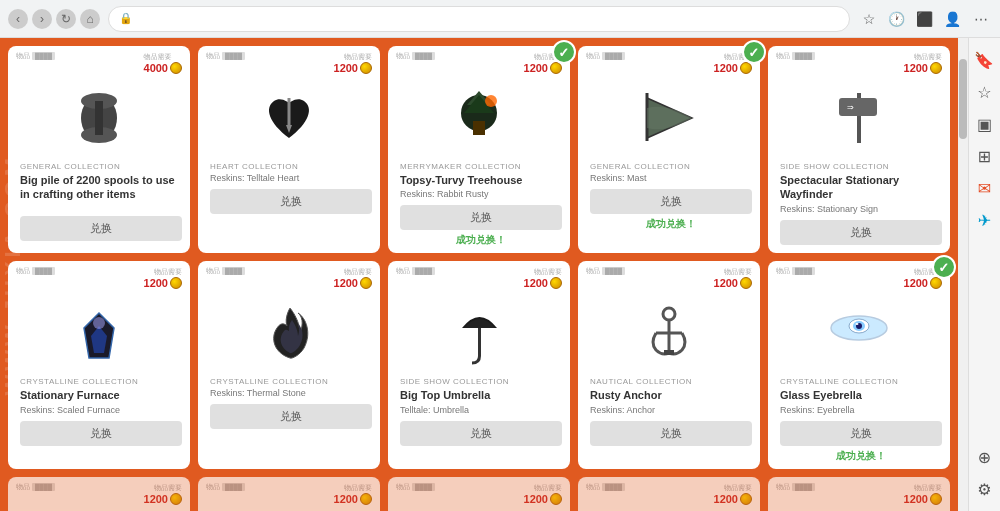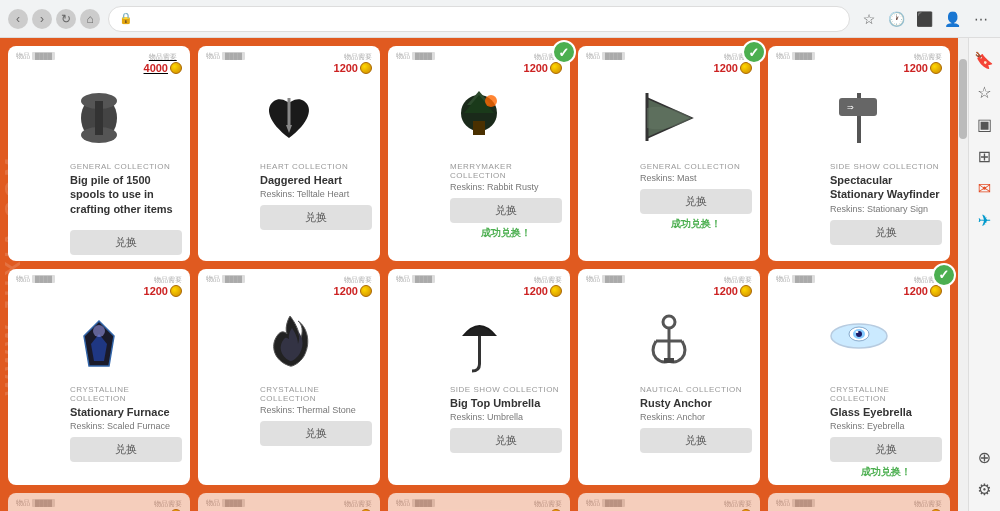--- a/index.html
+++ b/index.html
@@ -327,7 +327,7 @@
             <div style="font-size: 7px; color: rgb(136, 136, 136); line-height: 1.2;">
               <div style="color:#aaa;font-size:7px;">物品 <span style="background:#ddd;padding:1px 3px;border-radius:1px;font-size:6px;">████</span></div>
             </div>
-            <div style="text-align: center; text-decoration: underline;">
+            <div style="text-align: left;">
               <div style="font-size:7px;color:#aaa;">物品需要</div>
               <div style="display:flex;align-items:center;gap:2px;justify-content:flex-end;">
                 <span style="font-size:11px;font-weight:bold;color:#cc2222;">4000</span>

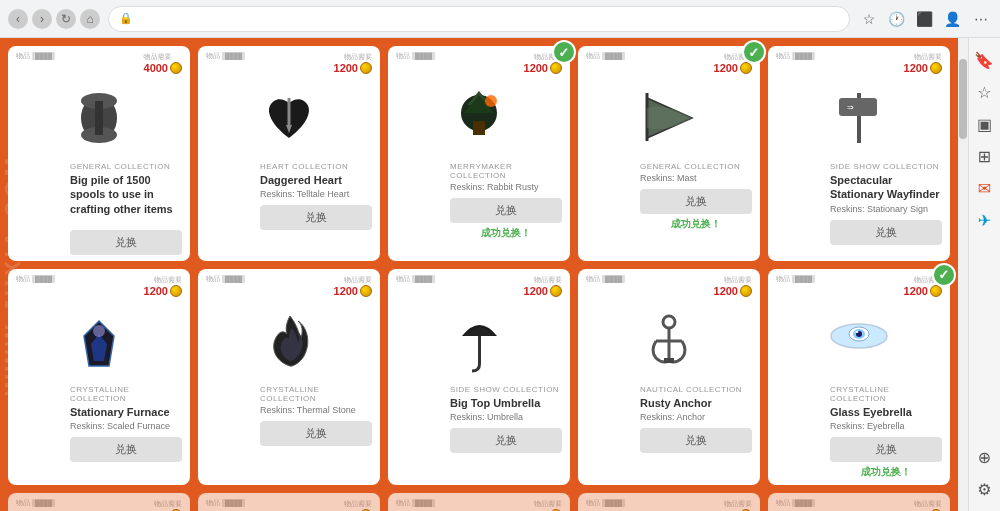--- a/index.html
+++ b/index.html
@@ -199,8 +199,7 @@
     }
 
     .card-body {
-      padding: 4px 8px 6px 20px;
-      margin-left: 42px;
+      padding: 4px 8px 6px 12px;
     }
 
     .card-collection {

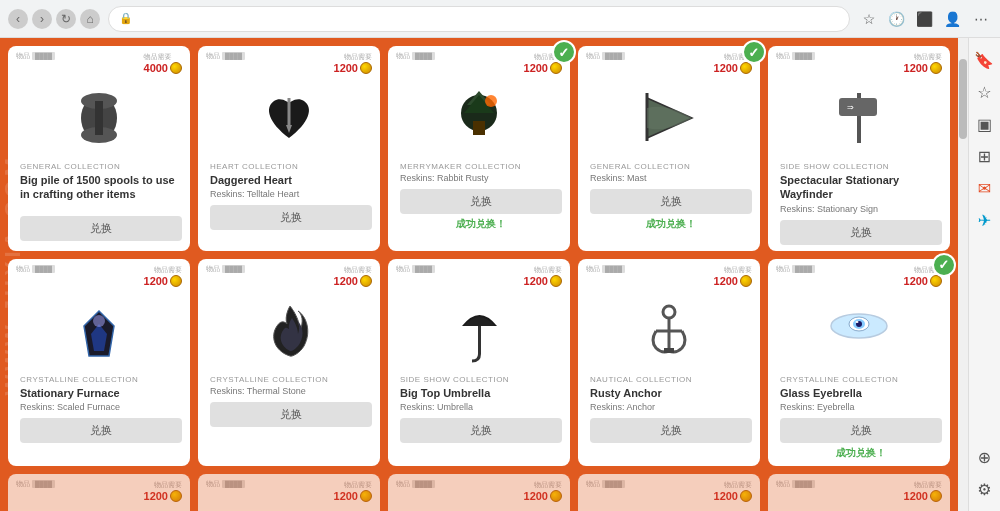--- a/index.html
+++ b/index.html
@@ -342,7 +342,7 @@
               <rect x="26" y="18" width="8" height="34" fill="#333"></rect>
             </svg>
           </div>
-          <div class="card-body"><div class="card-collection">GENERAL COLLECTION</div><div class="card-title">Big pile of 1500 spools to use in crafting other items</div><div style="height: 12px;"></div><button class="card-btn">兑换</button></div>
+          <div class="card-body"><div class="card-collection">GENERAL COLLECTION</div><div class="card-title">Big pile of 2200 spools to use in crafting other items</div><div style="height: 12px;"></div><button class="card-btn">兑换</button></div>
         </div>
         <div class="card">
           <div class="card-top">

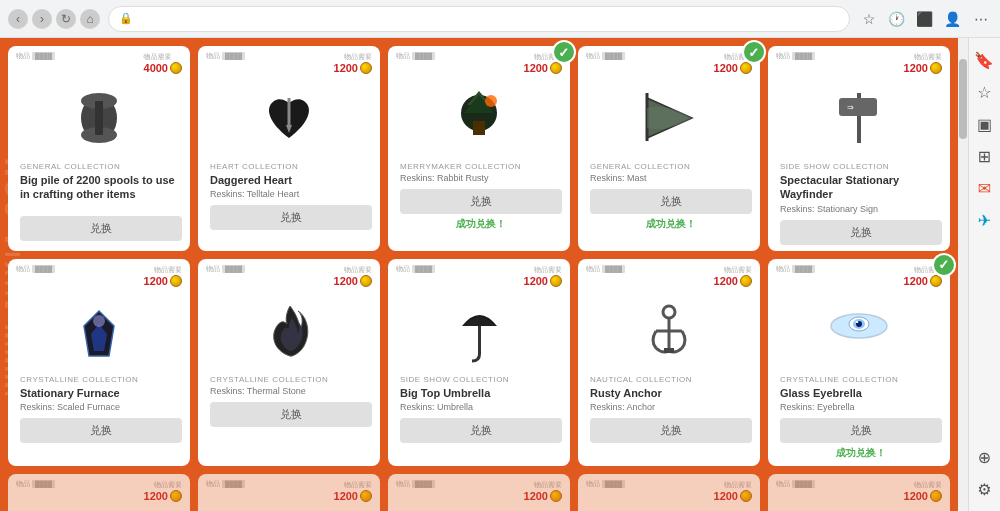--- a/index.html
+++ b/index.html
@@ -364,7 +364,7 @@
               <polygon points="27,42 33,42 30,50" fill="#888"></polygon>
             </svg>
           </div>
-          <div class="card-body"><div class="card-collection">HEART COLLECTION</div><div class="card-title">Daggered Heart</div><div class="card-reskin">Reskins: Telltale Heart</div><button class="card-btn">兑换</button></div>
+          <div class="card-body"><div class="card-collection">HEART COLLECTION</div><div class="card-reskin">Reskins: Telltale Heart</div><button class="card-btn">兑换</button></div>
         </div>
         <div class="card">
           <div class="check-badge">✓</div>

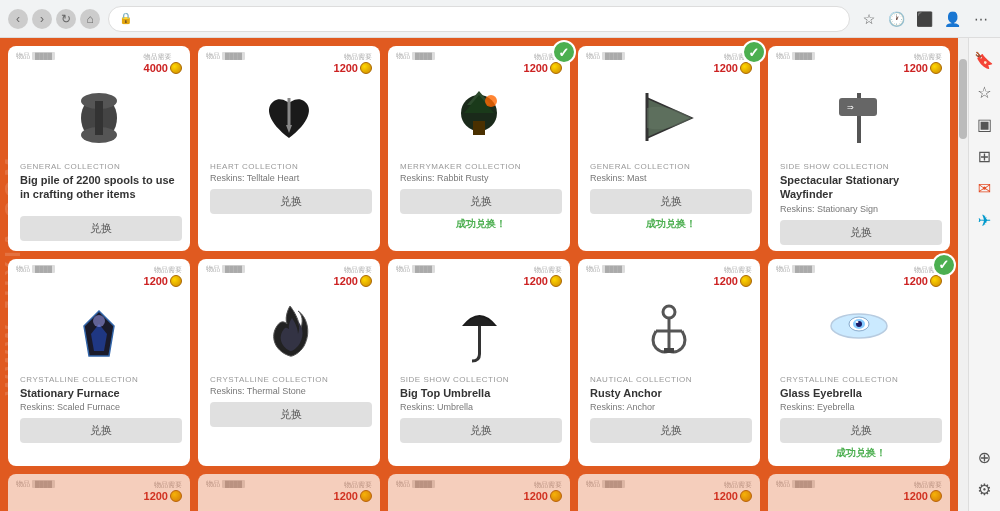--- a/index.html
+++ b/index.html
@@ -389,7 +389,7 @@
               <circle cx="42" cy="18" r="6" fill="#ff6600" opacity="0.8"></circle>
             </svg>
           </div>
-          <div class="card-body"><div class="card-collection">MERRYMAKER COLLECTION</div><div class="card-reskin">Reskins: Rabbit Rusty</div><button class="card-btn card-btn-success">兑换</button><div class="success-text">成功兑换！</div></div>
+          <div class="card-body"><div class="card-collection">MERRYMAKER COLLECTION</div><div class="card-title">Topsy-Turvy Treehouse</div><div class="card-reskin">Reskins: Rabbit Rusty</div><button class="card-btn card-btn-success">兑换</button><div class="success-text">成功兑换！</div></div>
         </div>
         <div class="card">
           <div class="check-badge">✓</div>

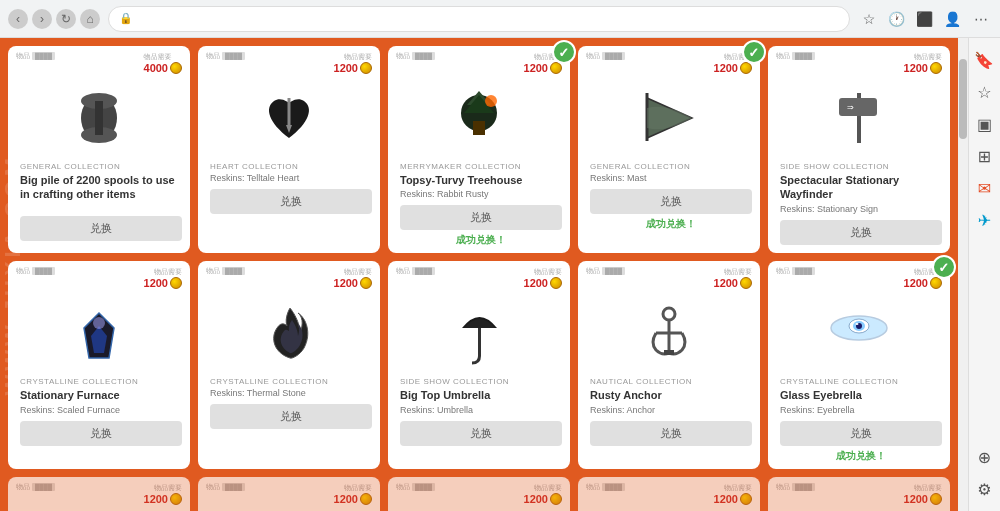--- a/index.html
+++ b/index.html
@@ -503,7 +503,7 @@
               <path d="M12 30 Q27.5 12 43 30" fill="#2a2a2a" opacity="0.5"></path>
             </svg>
           </div>
-          <div class="card-body"><div class="card-collection">SIDE SHOW COLLECTION</div><div class="card-title">Big Top Umbrella</div><div class="card-reskin">Reskins: Umbrella</div><button class="card-btn">兑换</button></div>
+          <div class="card-body"><div class="card-collection">SIDE SHOW COLLECTION</div><div class="card-title">Big Top Umbrella</div><div class="card-reskin">Telltale: Umbrella</div><button class="card-btn">兑换</button></div>
         </div>
         <div class="card">
           <div class="card-top">

